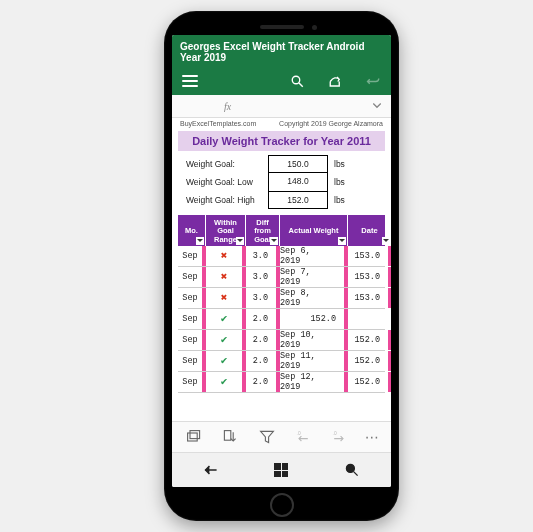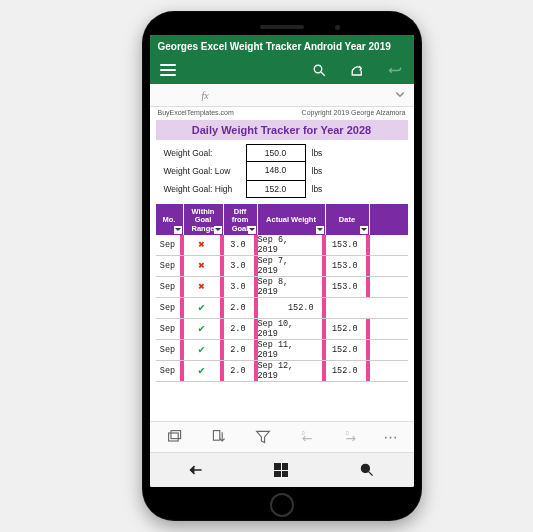--- a/index.html
+++ b/index.html
@@ -13,7 +13,7 @@
     justify-content: center;
   }
   .phone {
-    width: 280px;
+    width: 235px;
     height: 510px;
     background: #000;
     border-radius: 32px;

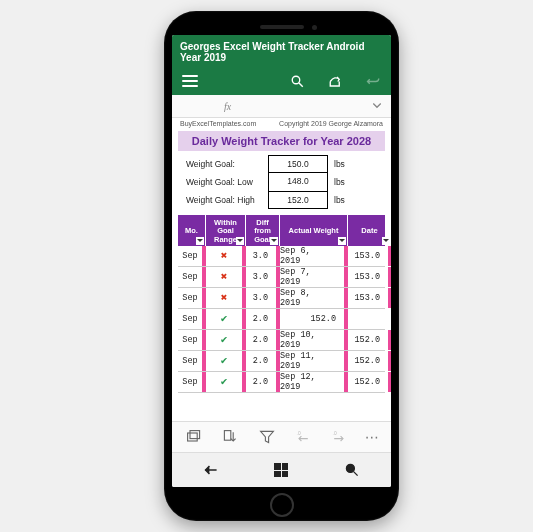--- a/index.html
+++ b/index.html
@@ -279,7 +279,7 @@
         <span>BuyExcelTemplates.com</span>
         <span>Copyright 2019 George Alzamora</span>
       </div>
-      <div class="title-row">Daily Weight Tracker for Year 2028</div>
+      <div class="title-row">Daily Weight Tracker for Year 2011</div>
 
       <div class="goals">
         <div class="goal-row">

